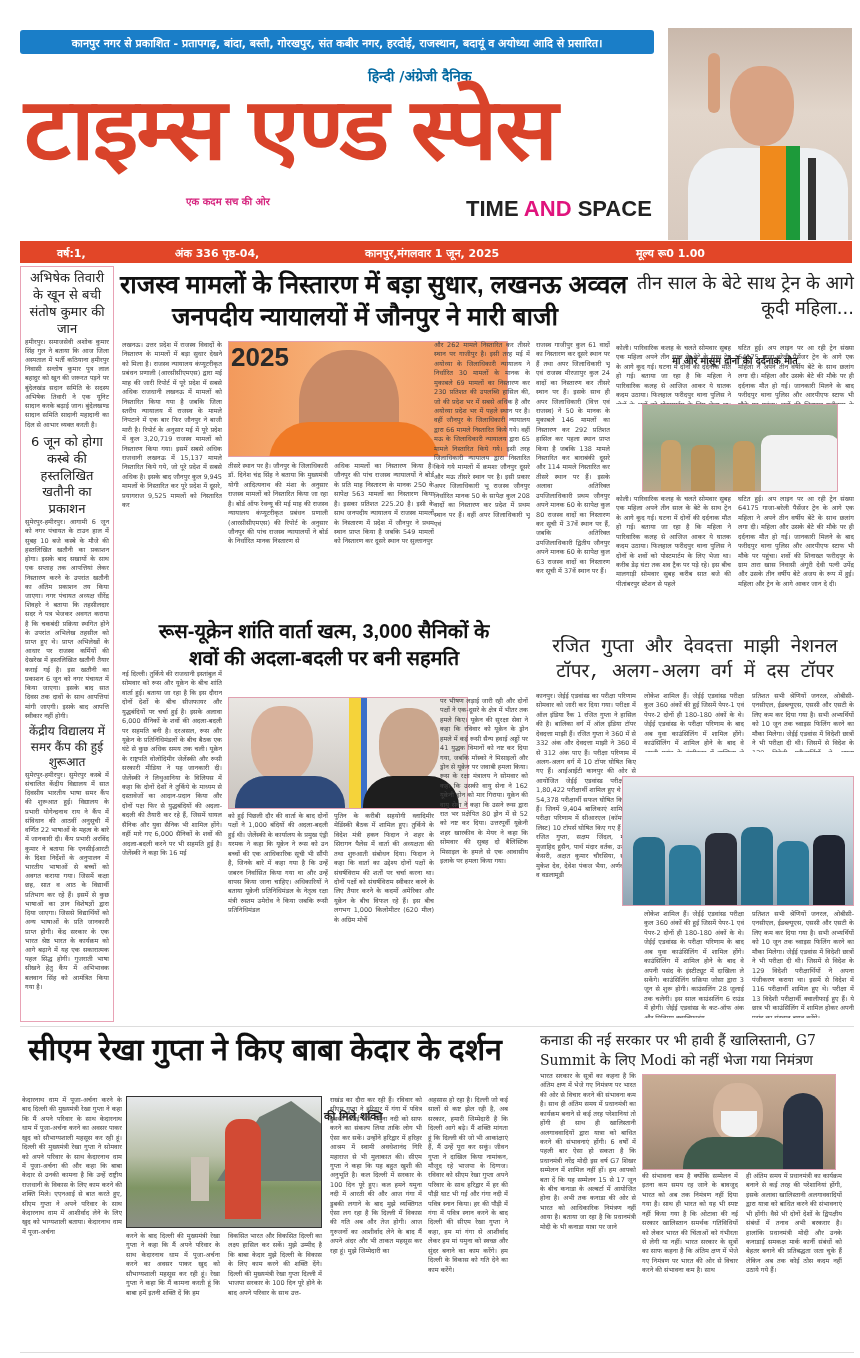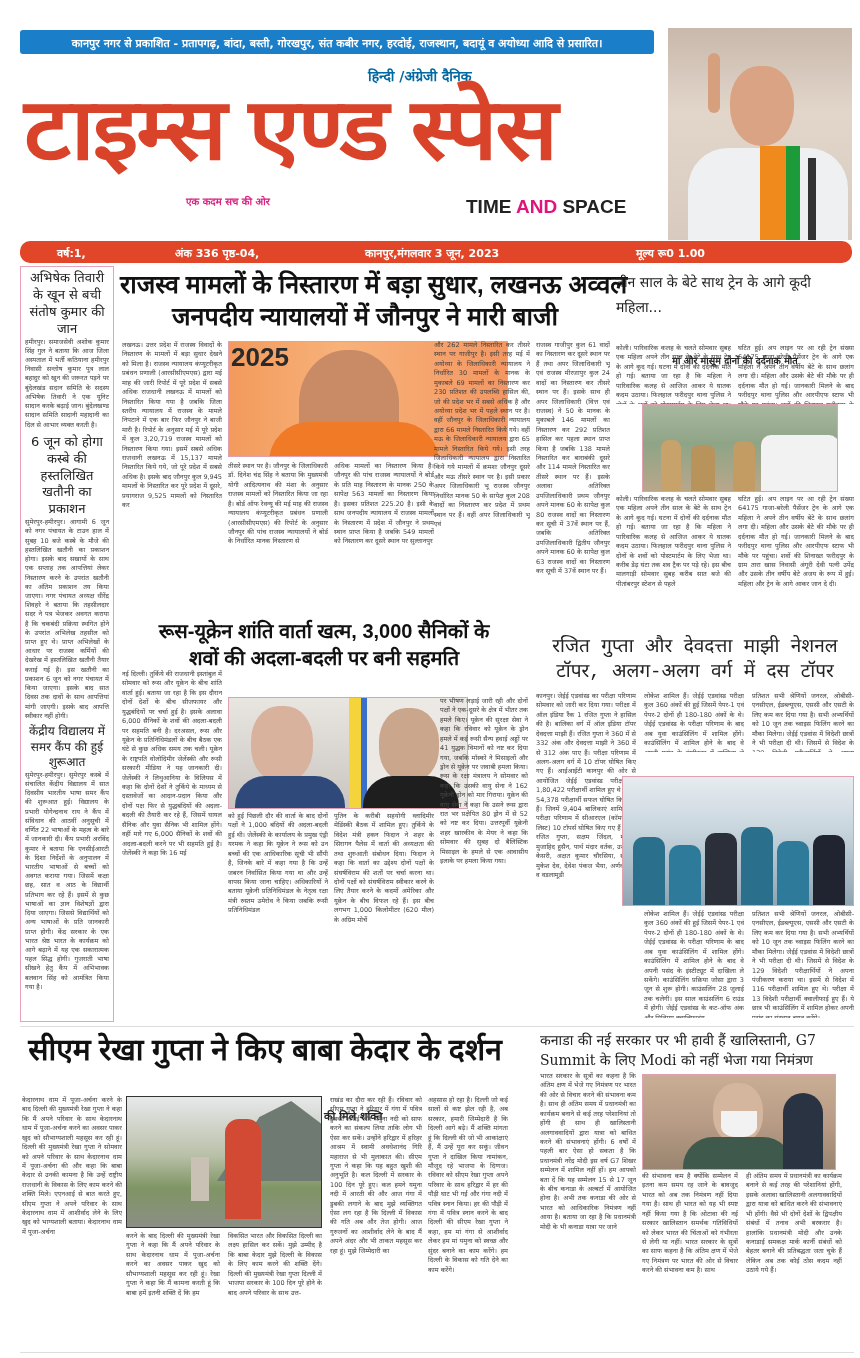--- a/index.html
+++ b/index.html
@@ -16,7 +16,7 @@
 .subtitle-hi{left:368px;top:66px;font-size:14px;font-weight:bold;color:#0369a1;}
 .masthead{left:24px;top:86px;font-size:86px;font-weight:bold;color:#d9432a;letter-spacing:-2px;line-height:1;font-family:"Liberation Sans",sans-serif;transform:scaleX(1.08);transform-origin:left;white-space:nowrap;}
 .tagline{left:186px;top:194px;font-size:10px;color:#d6267f;font-weight:bold;}
-.eng{left:466px;top:196px;font-size:19px;font-weight:bold;font-family:"Liberation Sans",sans-serif;color:#222;}
+.eng{left:466px;top:196px;font-size:22px;font-weight:bold;font-family:"Liberation Sans",sans-serif;color:#222;}
 .eng .and{color:#e0147d;}
 .datebar{left:20px;top:241px;width:832px;height:22px;background:#e24628;color:#fff;font-size:11px;font-weight:bold;display:flex;align-items:center;border-radius:10px;}
 .datebar span{position:absolute;}

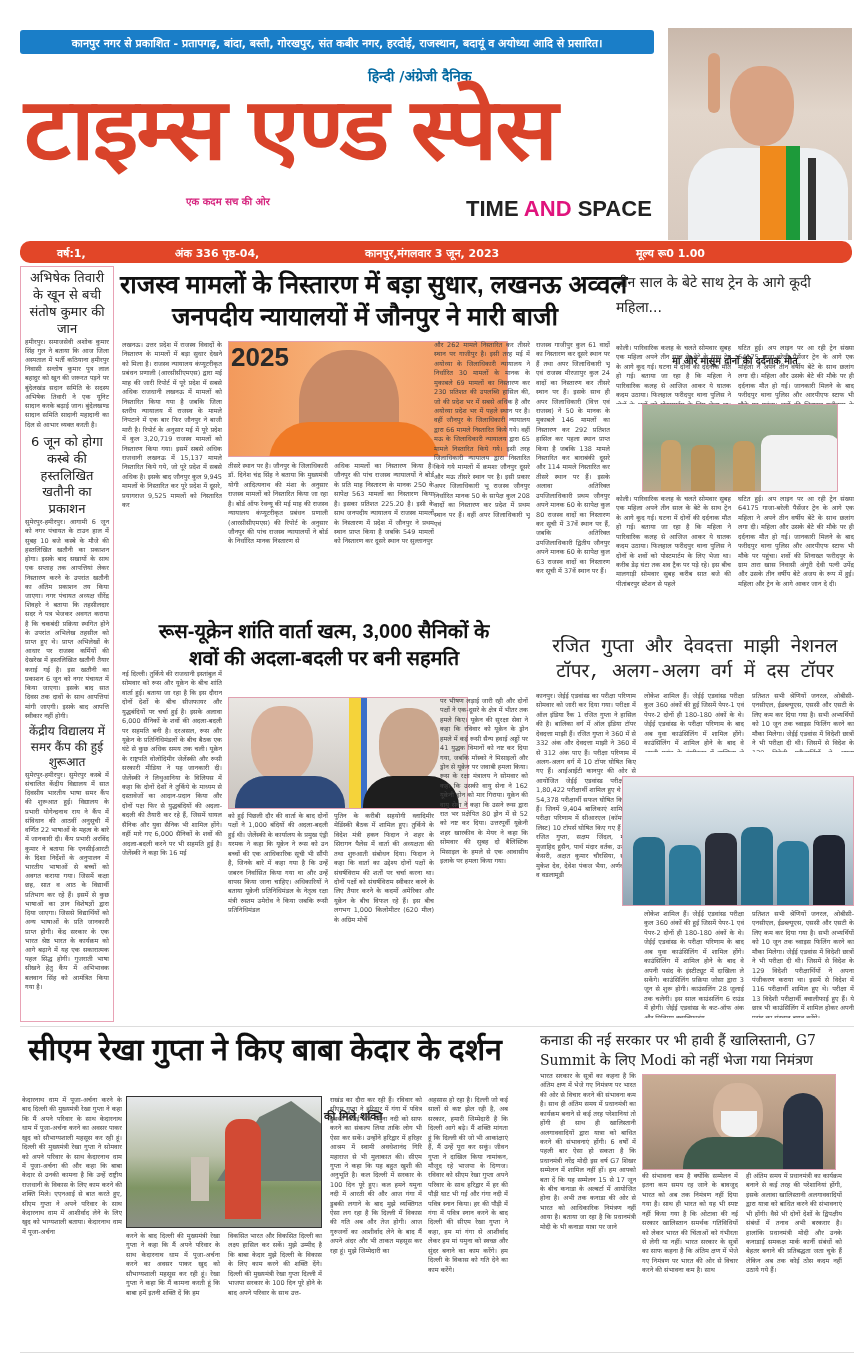--- a/index.html
+++ b/index.html
@@ -18,7 +18,7 @@
 .tagline{left:186px;top:194px;font-size:10px;color:#d6267f;font-weight:bold;}
 .eng{left:466px;top:196px;font-size:22px;font-weight:bold;font-family:"Liberation Sans",sans-serif;color:#222;}
 .eng .and{color:#e0147d;}
-.datebar{left:20px;top:241px;width:832px;height:22px;background:#e24628;color:#fff;font-size:11px;font-weight:bold;display:flex;align-items:center;border-radius:10px;}
+.datebar{left:20px;top:241px;width:832px;height:22px;background:#e24628;color:#fff;font-size:11px;font-weight:bold;display:flex;align-items:center;}
 .datebar span{position:absolute;}
 .sidebox{left:20px;top:266px;width:94px;height:756px;border:1px solid #e8a2b5;padding:3px 4px;overflow:hidden;}
 .side-head{font-size:13px;text-align:center;line-height:1.3;color:#222;}

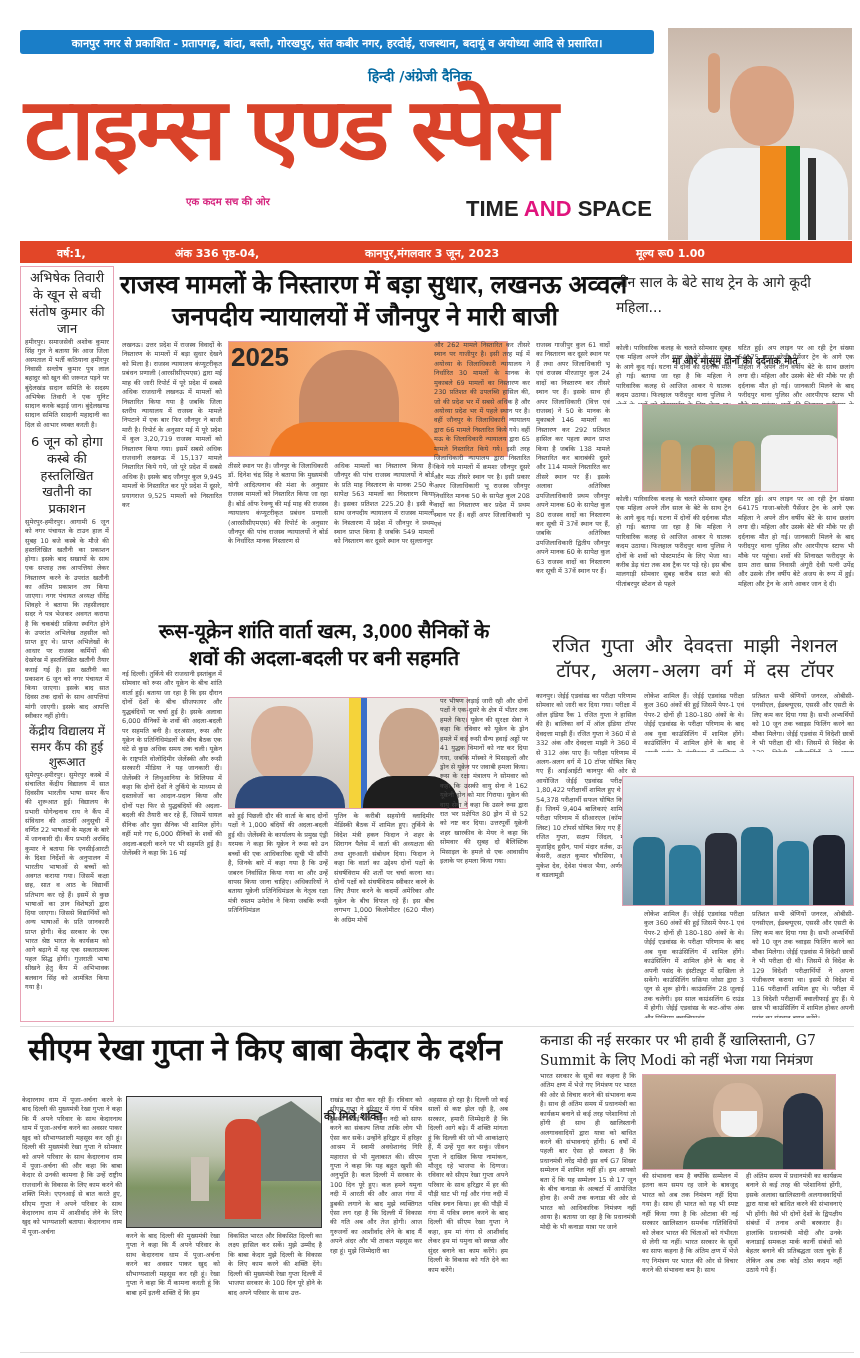--- a/index.html
+++ b/index.html
@@ -53,7 +53,7 @@
 <div class="abs datebar">
   <span style="left:37px">वर्ष:1,</span>
   <span style="left:155px">अंक 336 पृष्ठ-04,</span>
-  <span style="left:345px">कानपुर,मंगलवार 3 जून, 2023</span>
+  <span style="left:345px">कानपुर,मंगलवार 1 जून, 2025</span>
   <span style="left:616px">मूल्य रू0 1.00</span>
 </div>
 

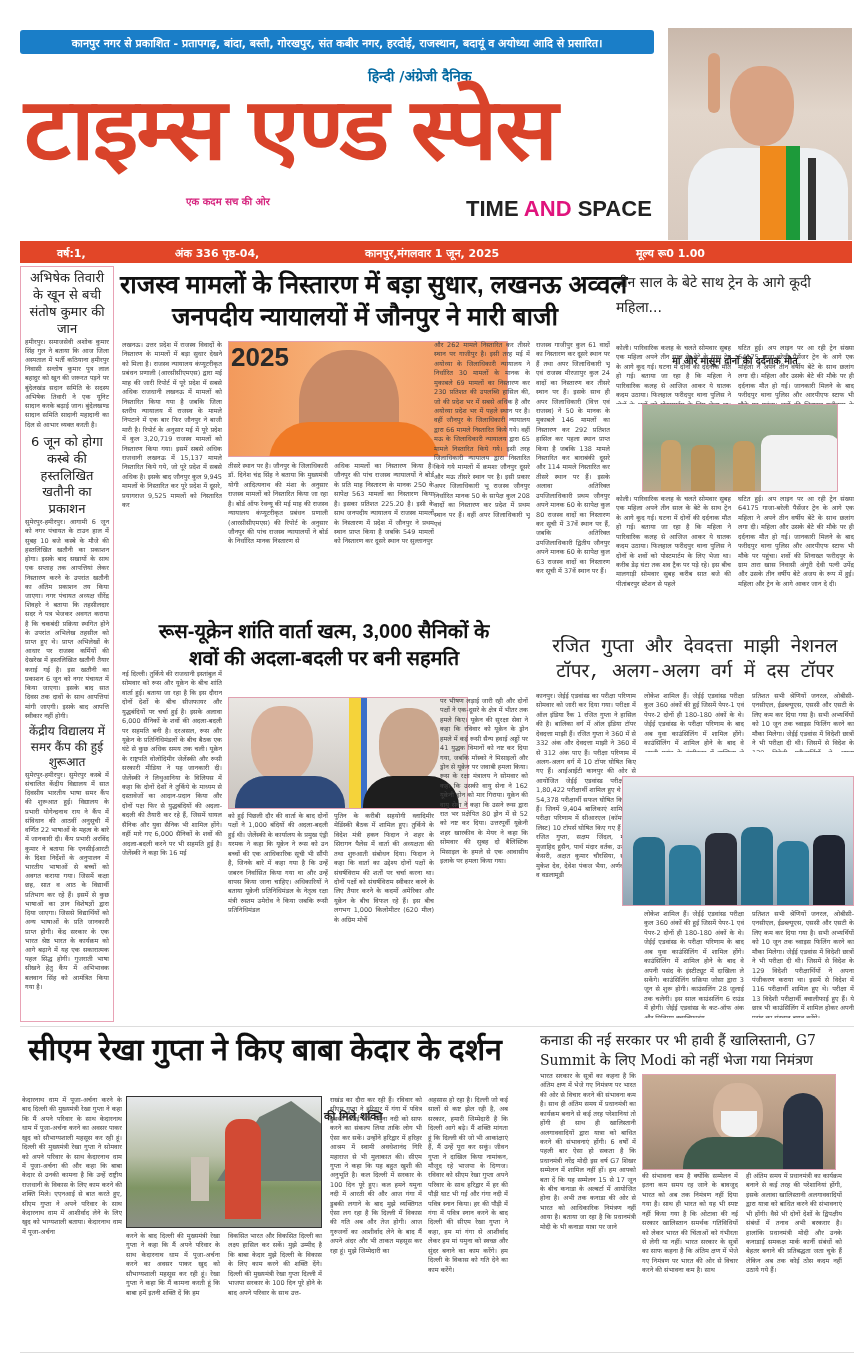--- a/index.html
+++ b/index.html
@@ -81,7 +81,7 @@
 <div class="abs col" style="left:434px;top:341px;width:96px;height:275px;">और 262 मामले निस्तारित कर तीसरे स्थान पर गाजीपुर है। इसी तरह मई में अयोध्या के जिलाधिकारी न्यायालय ने निर्धारित 30 मामलों के मानक के मुकाबले 69 मामलों का निस्तारण कर 230 प्रतिशत की उपलब्धि हासिल की, जो की प्रदेश भर में सबसे अधिक है और अयोध्या प्रदेश भर में पहले स्थान पर है। वहीं जौनपुर के जिलाधिकारी न्यायालय द्वारा 66 मामले निस्तारित किये गये। वहीं मऊ के जिलाधिकारी न्यायालय द्वारा 65 मामले निस्तारित किये गये। इसी तरह जिलाधिकारी न्यायालय द्वारा निस्तारित किये गये मामलों में क्रमशः जौनपुर दूसरे और मऊ तीसरे स्थान पर है। इसी प्रकार अपर जिलाधिकारी भू राजस्व जौनपुर निर्धारित मानक 50 के सापेक्ष कुल 208 वादों का निस्तारण कर प्रदेश में प्रथम स्थान पर हैं। वहीं अपर जिलाधिकारी भू एवं</div>
 <div class="abs col" style="left:536px;top:341px;width:74px;height:275px;">राजस्व गाजीपुर कुल 61 वादों का निस्तारण कर दूसरे स्थान पर हैं तथा अपर जिलाधिकारी भू एवं राजस्व मीरजापुर कुल 24 वादों का निस्तारण कर तीसरे स्थान पर हैं। इसके साथ ही अपर जिलाधिकारी (वित्त एवं राजस्व) ने 50 के मानक के मुकाबले 146 मामलों का निस्तारण कर 292 प्रतिशत हासिल कर पहला स्थान प्राप्त किया है जबकि 138 मामले निस्तारित कर बाराबंकी दूसरे और 114 मामले निस्तारित कर तीसरे स्थान पर हैं। इसके अलावा अतिरिक्त उपजिलाधिकारी प्रथम जौनपुर अपने मानक 60 के सापेक्ष कुल 80 राजस्व वादों का निस्तारण कर सूची में 37वें स्थान पर हैं, जबकि अतिरिक्त उपजिलाधिकारी द्वितीय जौनपुर अपने मानक 60 के सापेक्ष कुल 63 राजस्व वादों का निस्तारण कर सूची में 37वें स्थान पर हैं।</div>
 
-<div class="abs" style="left:616px;top:270px;width:238px;text-align:left;font-size:14px;line-height:25px;color:#222;">तीन साल के बेटे साथ ट्रेन के आगे कूदी महिला...</div>
+<div class="abs" style="left:616px;top:270px;width:238px;text-align:right;font-size:18px;line-height:25px;color:#222;">तीन साल के बेटे साथ ट्रेन के आगे कूदी महिला...</div>
 <div class="abs sub" style="left:616px;top:326px;width:238px;font-size:9.5px;">मां और मासूम दोनों की दर्दनाक मौत</div>
 <div class="abs col" style="left:616px;top:344px;width:115px;height:60px;">कोली। पारिवारिक कलह के चलते सोमवार सुबह एक महिला अपने तीन साल के बेटे के साथ ट्रेन के आगे कूद गई। घटना में दोनों की दर्दनाक मौत हो गई। बताया जा रहा है कि महिला ने पारिवारिक कलह से आजिज आकर ये घातक कदम उठाया। फिलहाल फरीदपुर थाना पुलिस ने दोनों के शवों को पोस्टमार्टम के लिए भेजा था। करीब डेढ़ घंटा तक शव ट्रैक पर पड़े रहे। इस बीच मालगाड़ी सोमवार सुबह करीब सात बजे की पीतांबरपुर स्टेशन से पहले</div>
 <div class="abs col" style="left:738px;top:344px;width:116px;height:60px;">घटित हुई। अप लाइन पर आ रही ट्रेन संख्या 64175 गाजा-बरेली पैसेंजर ट्रेन के आगे एक महिला ने अपने तीन वर्षीय बेटे के साथ छलांग लगा दी। महिला और उसके बेटे की मौके पर ही दर्दनाक मौत हो गई। जानकारी मिलने के बाद फरीदपुर थाना पुलिस और आरपीएफ स्टाफ भी मौके पर पहुंचा। शवों की शिनाख्त फरीदपुर के ग्राम तारा खास निवासी अंगूरी देवी पत्नी उपेंद्र और उसके तीन वर्षीय बेटे अजय के रूप में हुई। महिला और ट्रेन के आगे आकर जान दे दी।</div>

